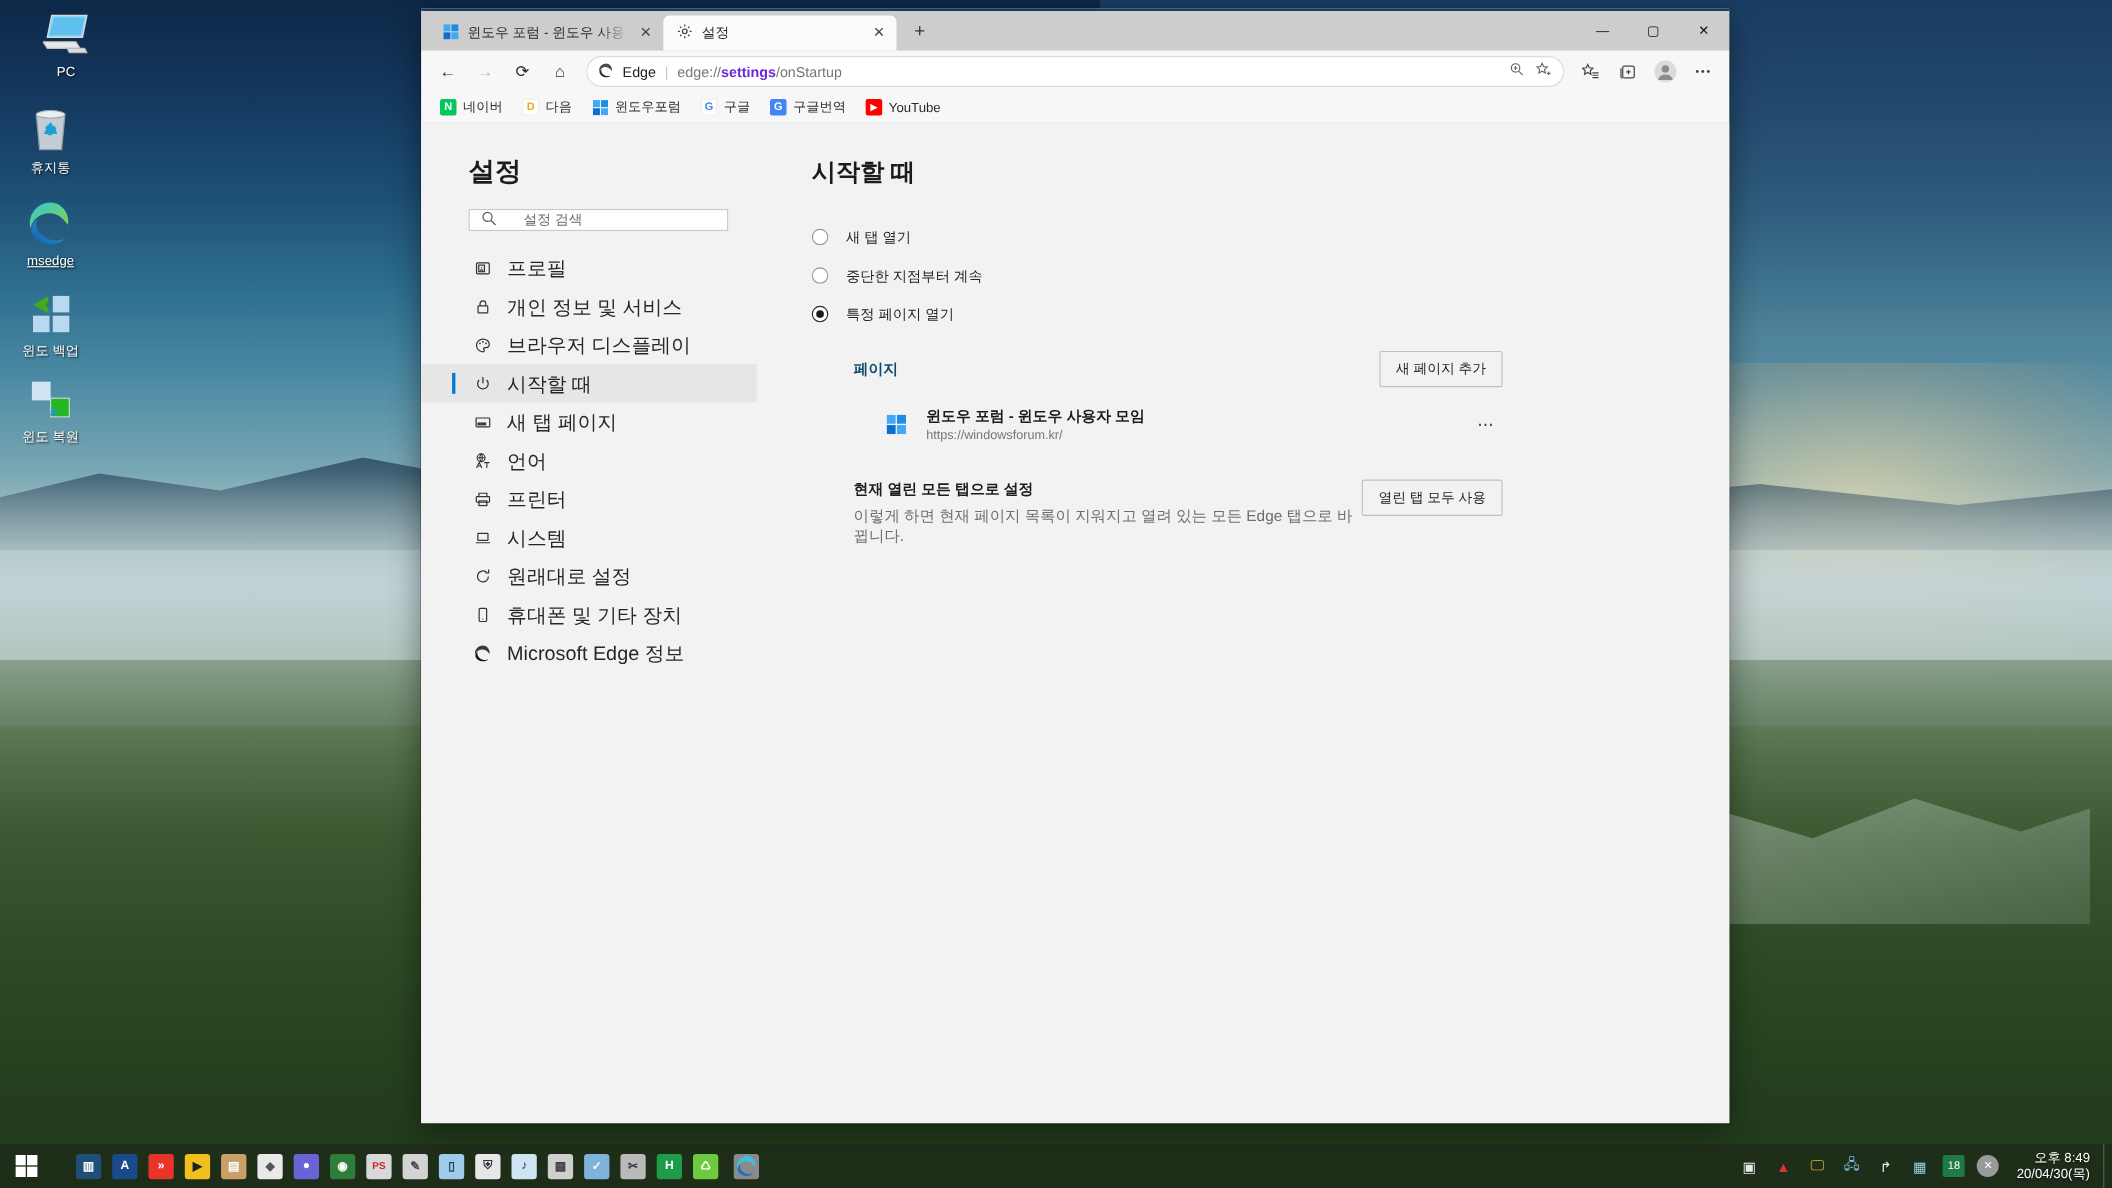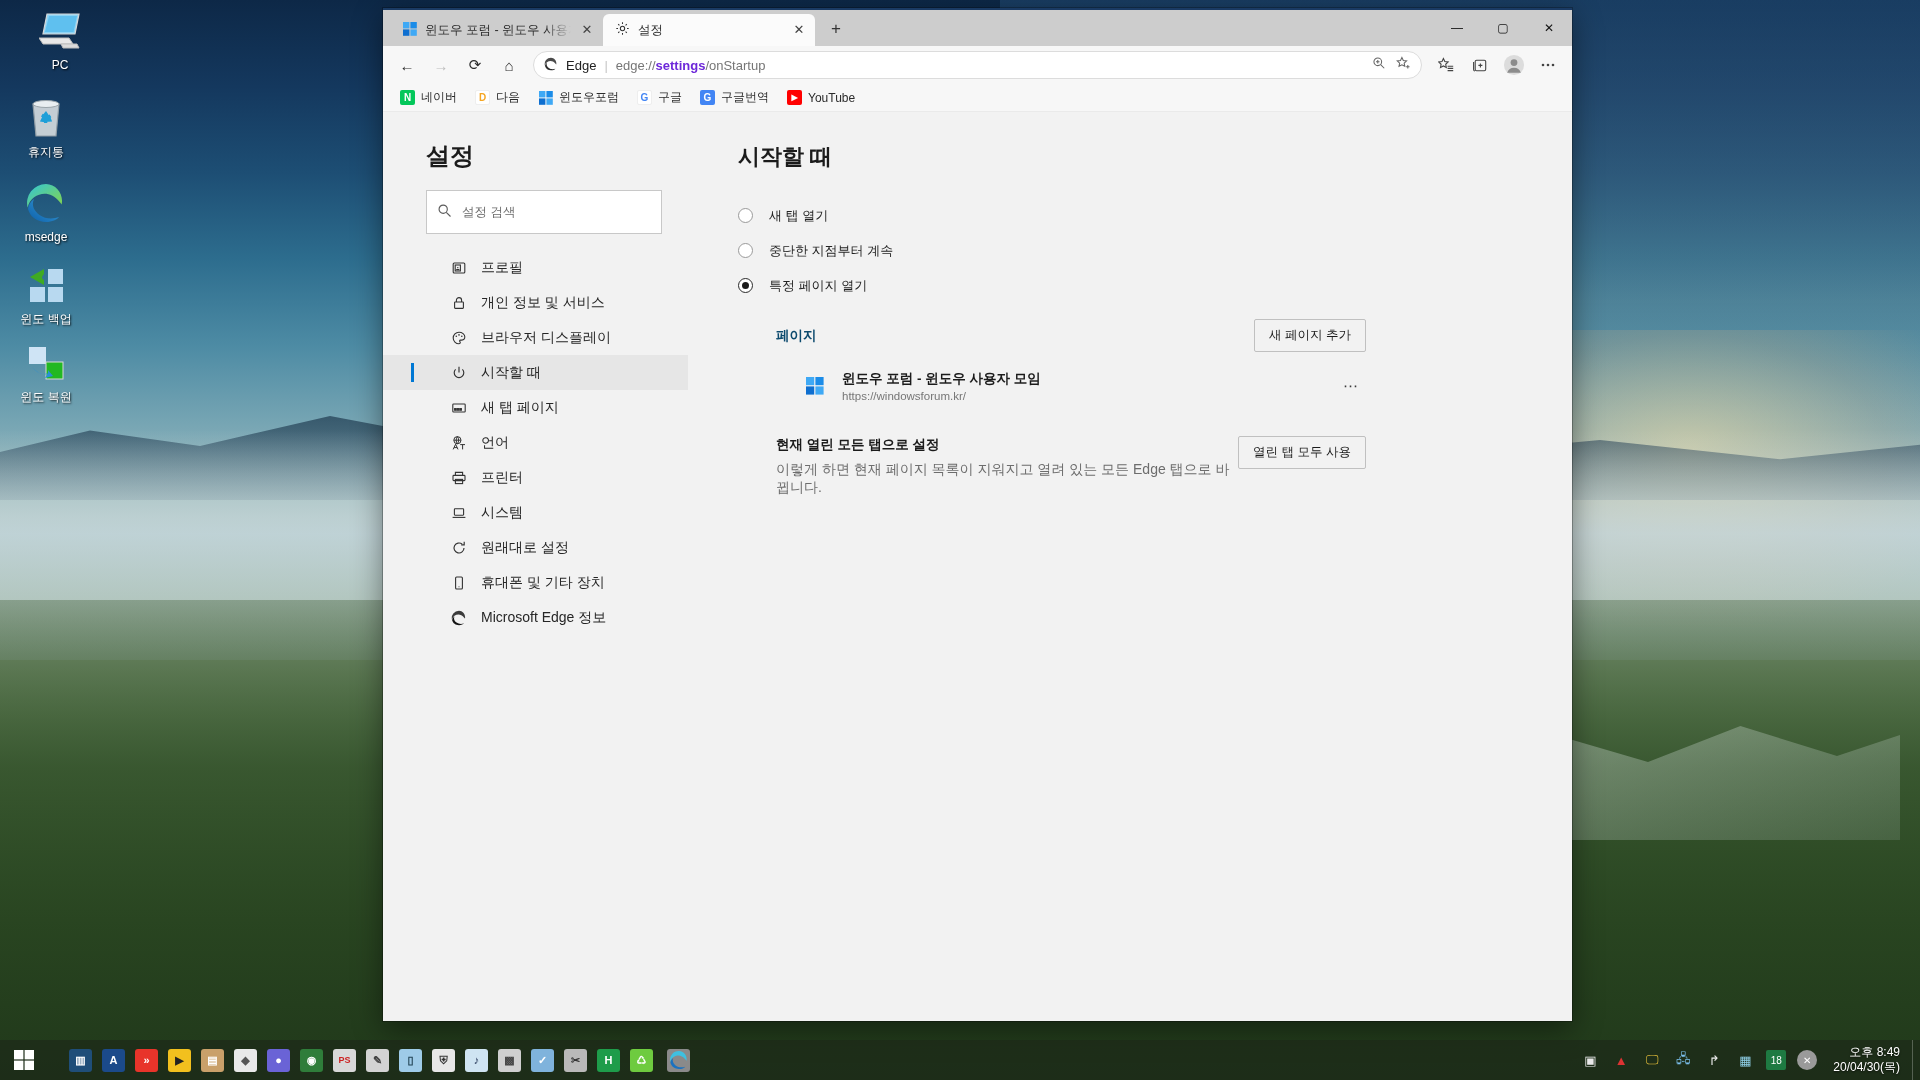--- a/index.html
+++ b/index.html
@@ -143,8 +143,8 @@
   #sidebar{ width:305px; background:#f2f2f2; padding:28px 0 0 0; }
   #sidebar h1{ font-size:24px; font-weight:600; color:#1b1b1b; padding:0 0 18px 43px; }
   #searchbox{
-    margin:0 26px 16px 43px; height:44px; background:#fff; border:1px solid #c8c8c8;
-    display:flex; align-items:center; gap:10px; padding:0 10px; font-size:12.5px; color:#6b6b6b;
+    margin:0 26px 16px 43px; height:20px; background:#fff; border:1px solid #c8c8c8;
+    display:flex; align-items:center; gap:24px; padding:0 10px; font-size:12.5px; color:#6b6b6b;
   }
   .nav-item{
     height:35px; display:flex; align-items:center; gap:14px;

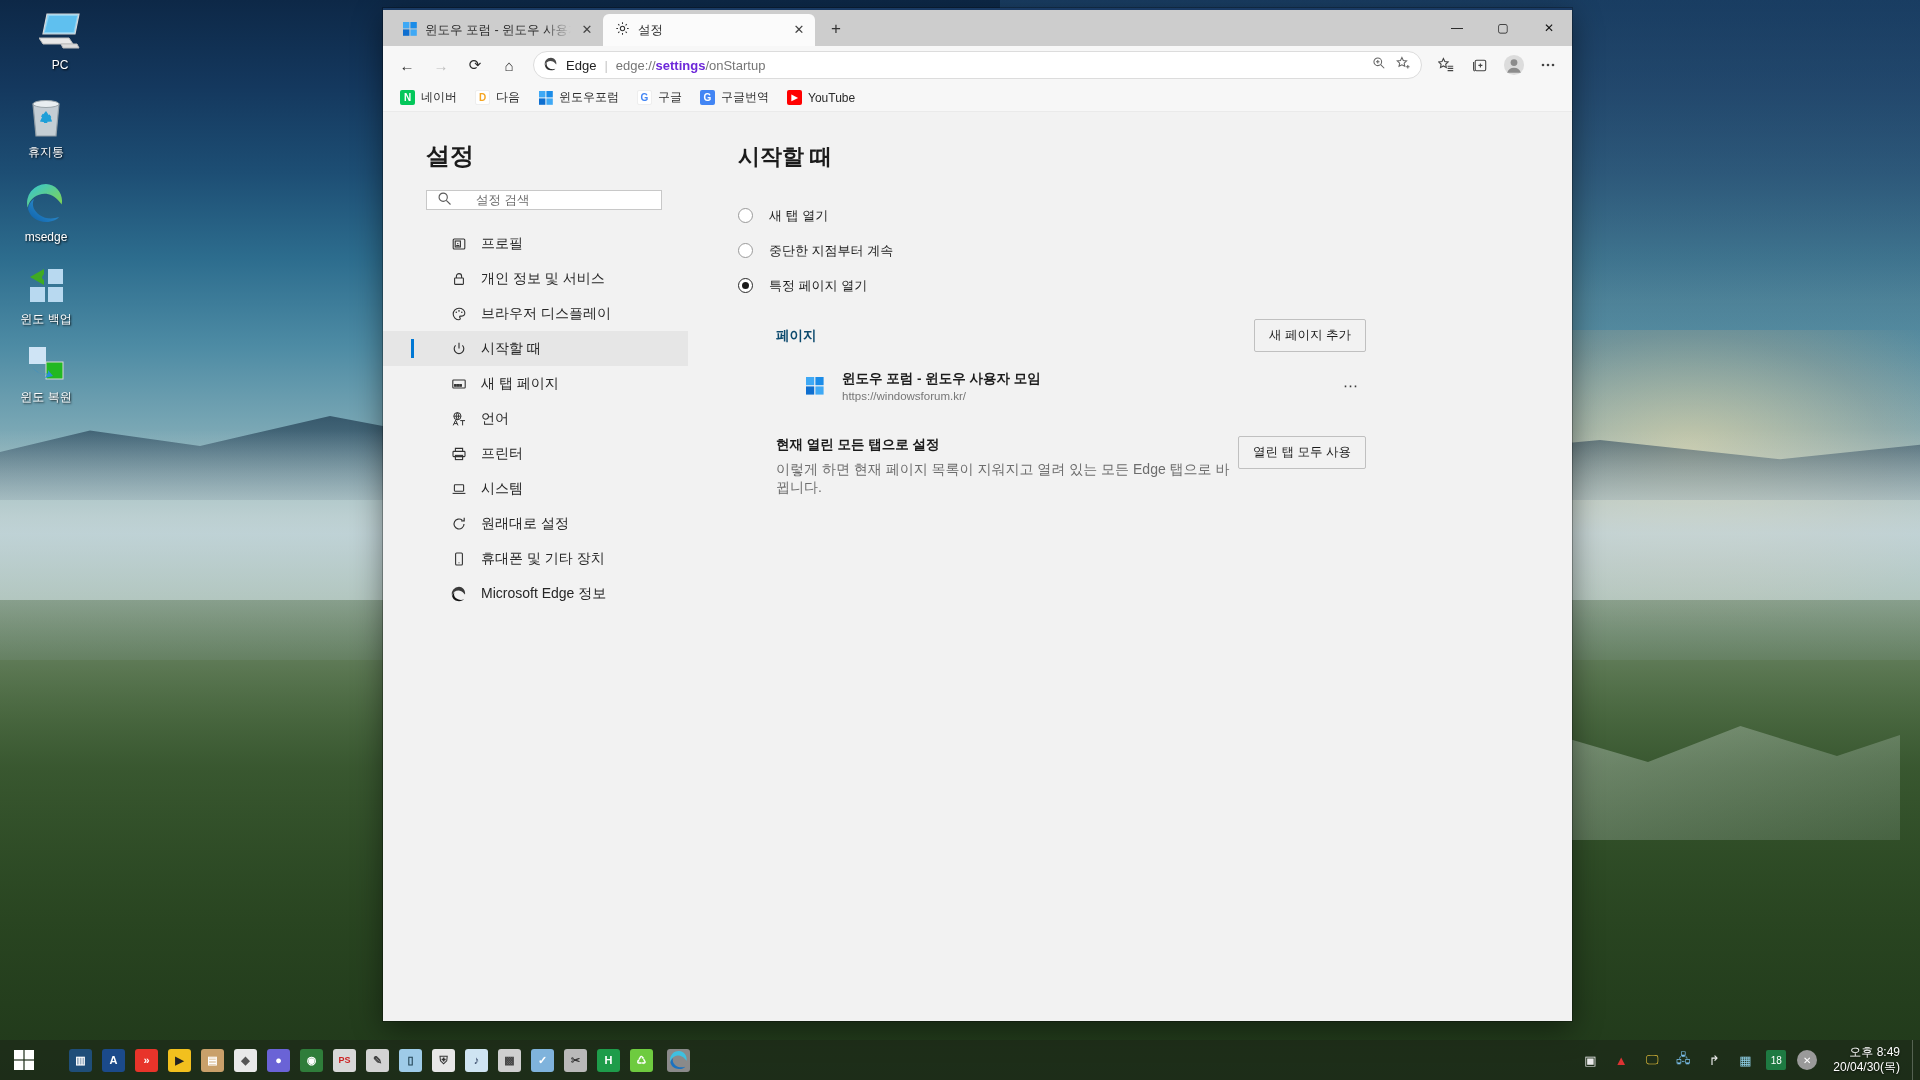--- a/index.html
+++ b/index.html
@@ -233,7 +233,7 @@
   <span class="label">휴지통</span>
 </div>
 
-<div class="desk-icon" style="left:0px; top:180px;">
+<div class="desk-icon" style="left:0px; top:180px;text-decoration:underline;">
   <div class="glyph">
     <svg width="42" height="42" viewBox="0 0 42 42">
       <defs>

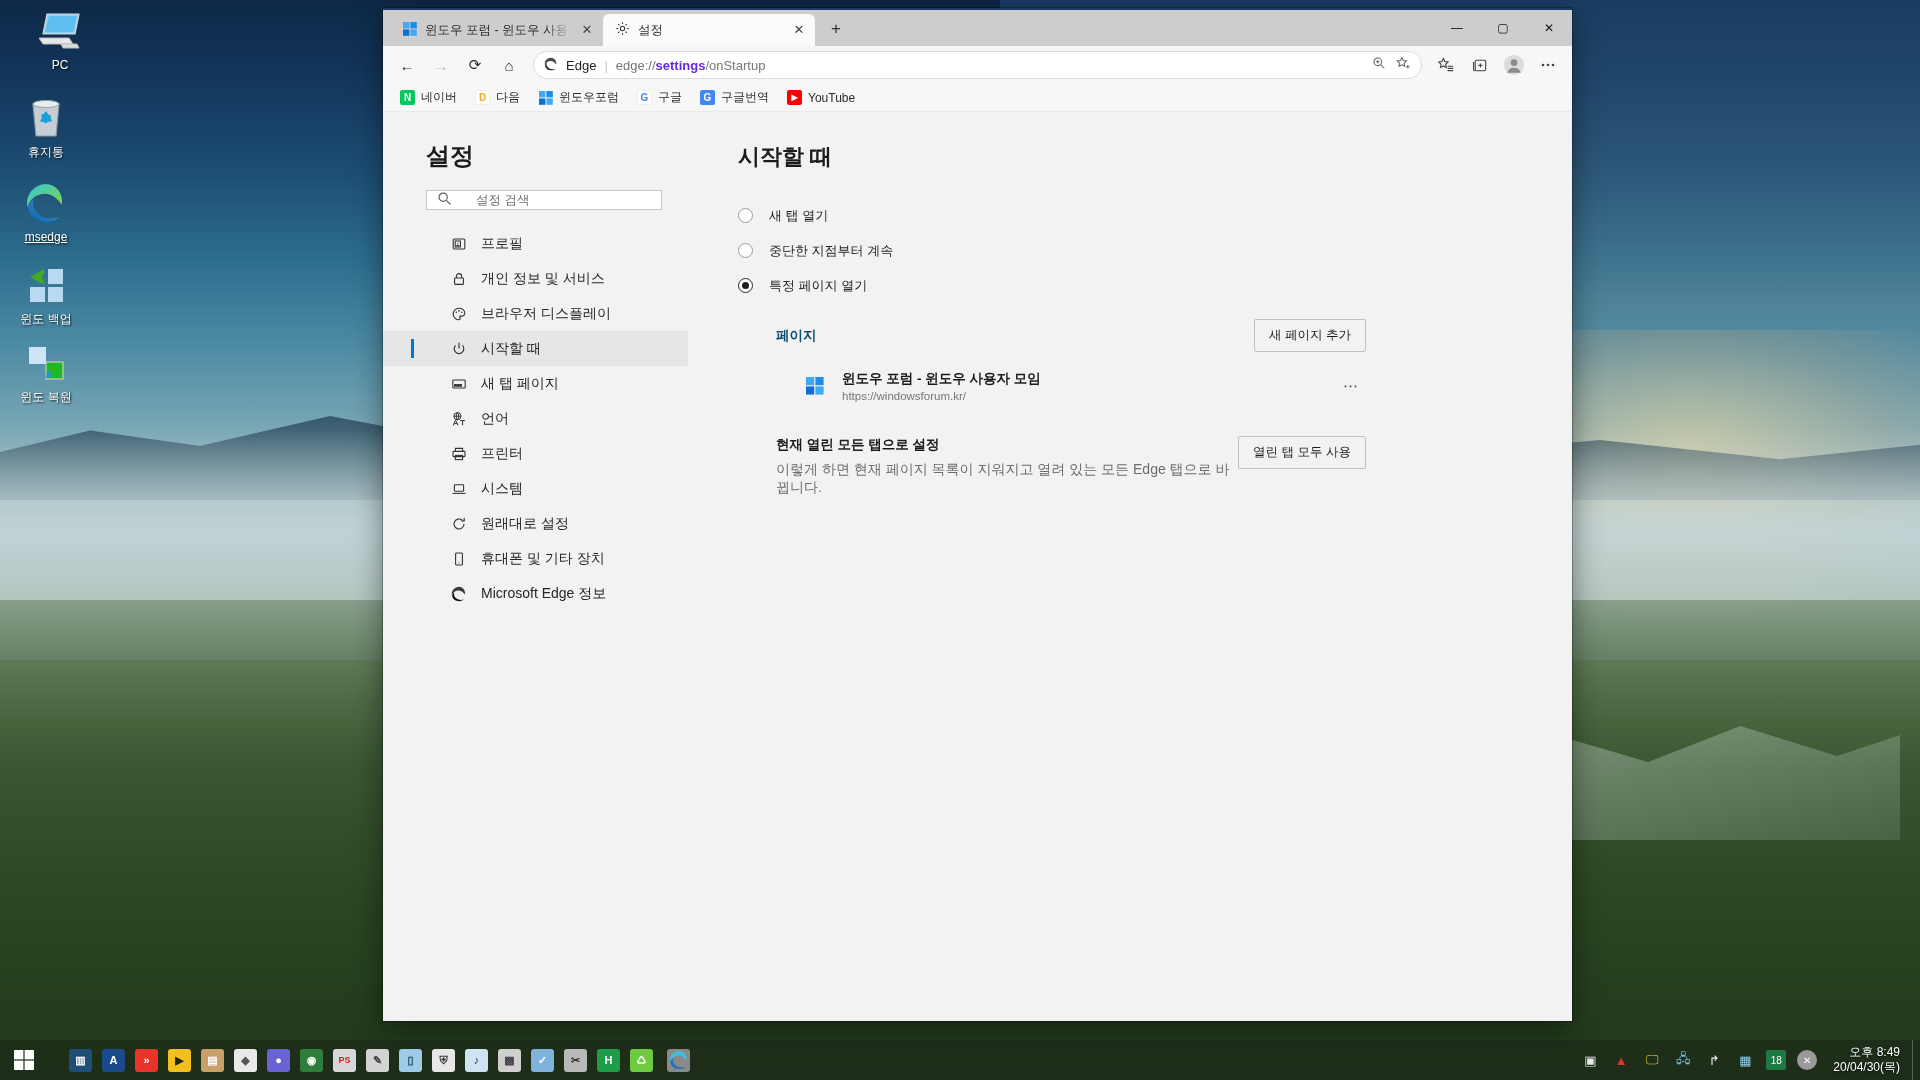--- a/index.html
+++ b/index.html
@@ -148,7 +148,7 @@
   }
   .nav-item{
     height:35px; display:flex; align-items:center; gap:14px;
-    padding-left:67px; font-size:14px; color:#262626; position:relative;
+    padding-left:47px; font-size:18px; color:#262626; position:relative;
   }
   .nav-item .ic{ width:17px; height:17px; display:flex; align-items:center; justify-content:center; color:#333;}
   .nav-item.active{ background:#e6e6e6; }

